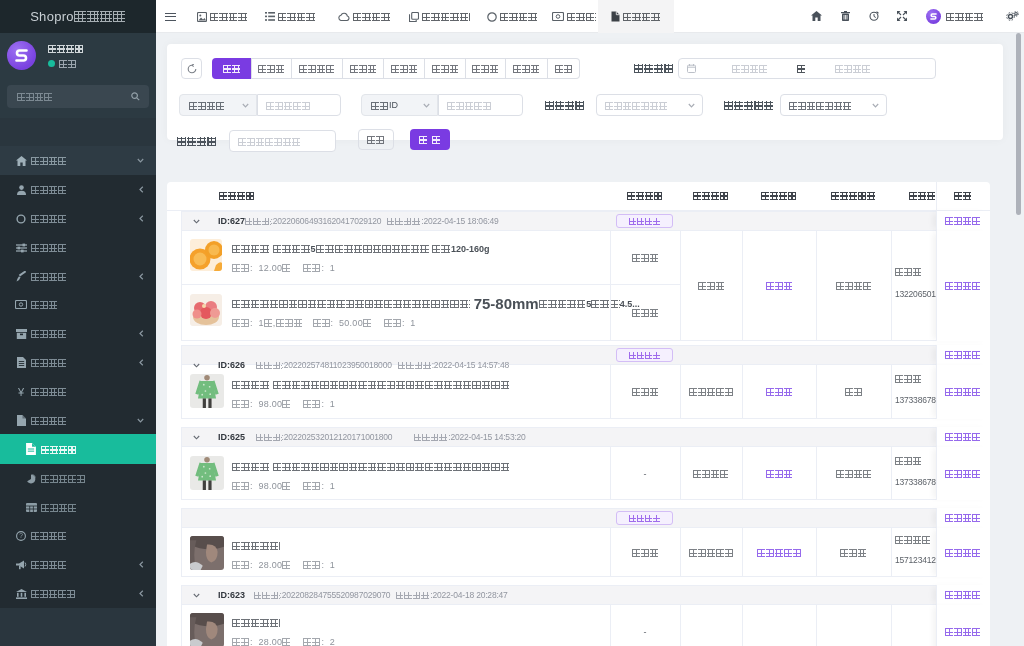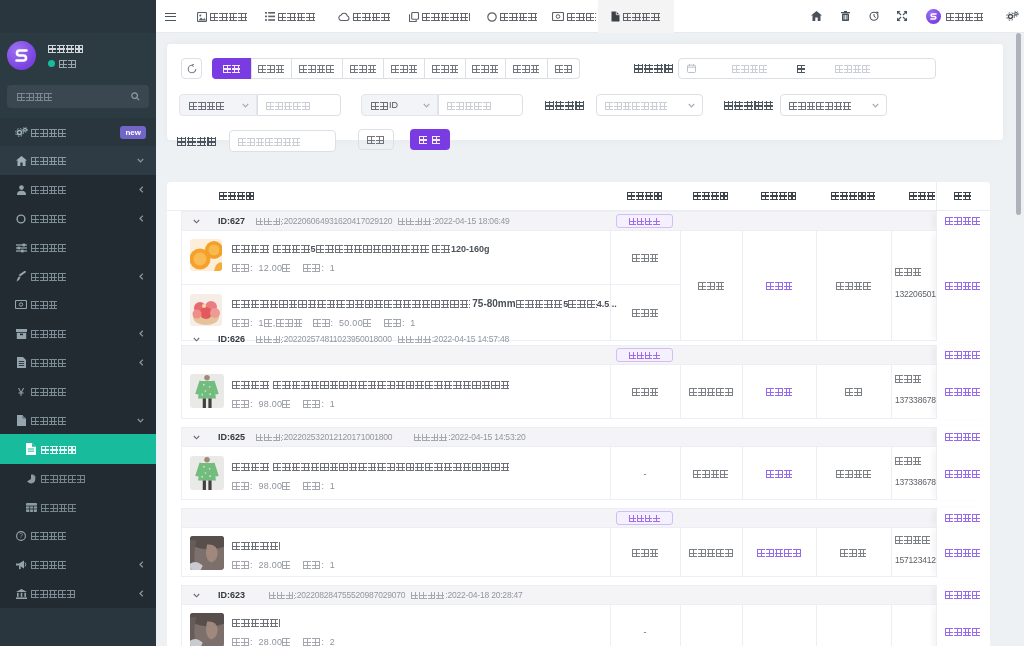--- a/index.html
+++ b/index.html
@@ -14,6 +14,10 @@
 <div id="app">
 
 <div class="a" style="left:0;top:0;width:156px;height:646px;background:#2a363e">
+<div class="a fc" style="left:0;top:0;width:156px;height:33px;background:#1d272c">
+        <span style="font-size:13px;color:#c9d0d5;letter-spacing:.3px">Shopro</span>
+        <i class="cn" style="width:52px;height:11px;-webkit-mask:repeating-linear-gradient(90deg,#000 0 11.8px,transparent 11.8px 13px);color:#c9d0d5;"></i>
+      </div>
 <div class="a" style="left:0;top:33px;width:156px;height:85px;background:#2c3a42"></div>
 <div class="a" style="left:7px;top:41px;width:29px;height:29px;border-radius:50%;background:radial-gradient(circle at 35% 30%,#9d71f2,#7a42e0 70%)">
         <svg width="29" height="29" viewBox="0 0 29 29">

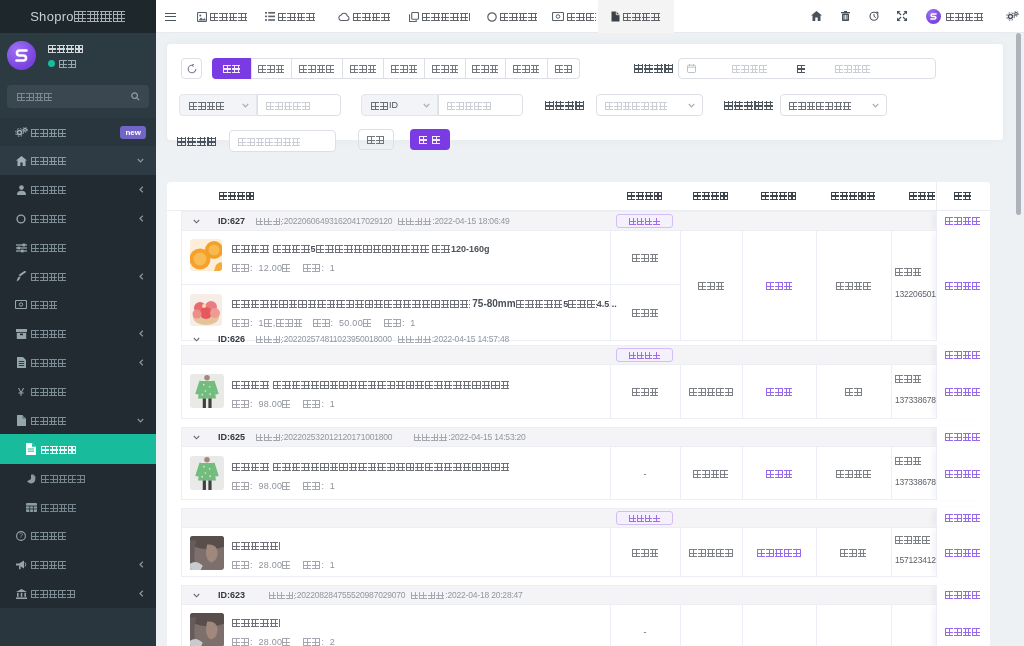--- a/index.html
+++ b/index.html
@@ -40,18 +40,6 @@
       </div>
 <div class="a" style="left:0;top:175px;width:156px;height:433px;background:#222b31"></div>
 <div class="a" style="left:0;top:146px;width:156px;height:29px;background:#2e3b44"></div>
-<div class="a fx" style="left:0;top:118px;width:156px;height:29px">
-<span style="margin-left:14px;width:14px;display:flex;justify-content:center">
-          <svg width="13" height="11" viewBox="0 0 13 11">
-            <circle cx="4.5" cy="5.5" r="2.1" fill="none" stroke="#9fb0b9" stroke-width="1.5"></circle>
-            <circle cx="4.5" cy="5.5" r="3.9" fill="none" stroke="#9fb0b9" stroke-width="1" stroke-dasharray="1.5 1.6"></circle>
-            <circle cx="10" cy="2.8" r="1.4" fill="none" stroke="#9fb0b9" stroke-width="1.2"></circle>
-            <circle cx="10" cy="2.8" r="2.6" fill="none" stroke="#9fb0b9" stroke-width=".8" stroke-dasharray="1.2 1.3"></circle>
-          </svg>
-        </span>
-<span style="margin-left:3px"><i class="cn" style="width:36px;height:8px;-webkit-mask:repeating-linear-gradient(90deg,#000 0 7.8px,transparent 7.8px 9px);color:#9fb0b9;"></i></span>
-<span class="fc" style="margin-left:auto;margin-right:10px;background:#7165c8;color:#fff;font-size:8px;font-weight:bold;border-radius:3px;padding:2px 5px">new</span>
-</div>
 <div class="a fx" style="left:0;top:146px;width:156px;height:29px">
 <span style="margin-left:14px;width:14px;display:flex;justify-content:center">
           <svg width="11" height="10" viewBox="0 0 11 10">

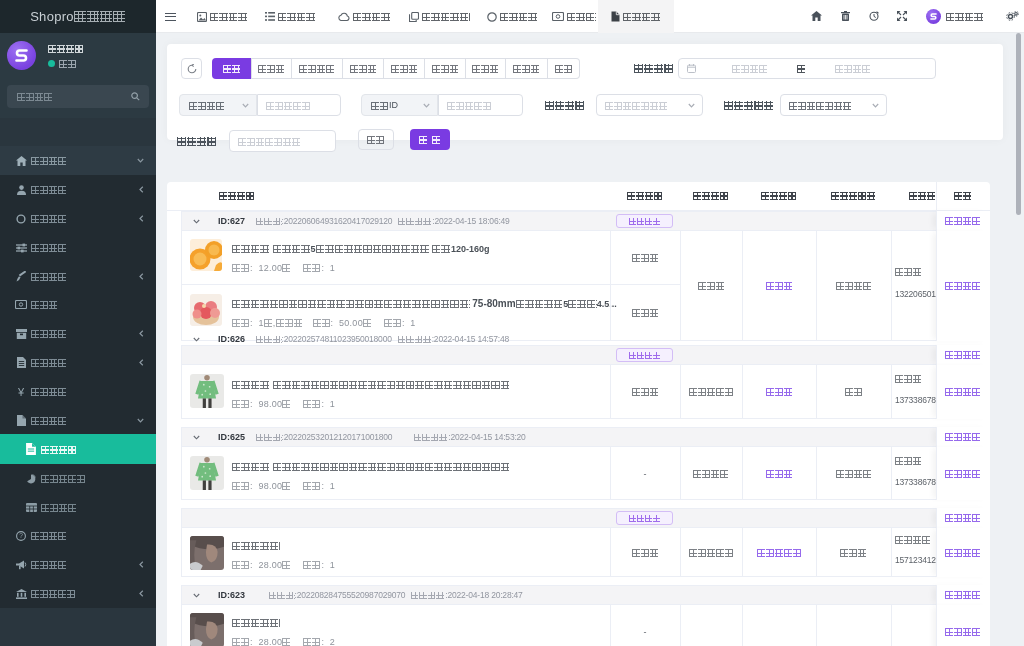--- a/index.html
+++ b/index.html
@@ -509,7 +509,7 @@
           <polyline points="0.8,1 3.5,3.8 6.2,1" fill="none" stroke="#666b73" stroke-width="1.1"></polyline>
         </svg>
         <span style="margin-left:18px;font-size:9px;font-weight:bold;color:#33383f">ID:627</span>
-        <span class="fx" style="margin-left:11px">
+        <span class="fx" style="">
           <i class="cn" style="width:25.5px;height:7px;-webkit-mask:repeating-linear-gradient(90deg,#000 0 7.3px,transparent 7.3px 8.5px);color:#9296a0;"></i>
           <span class="num">:202206064931620417029120</span>
         </span>

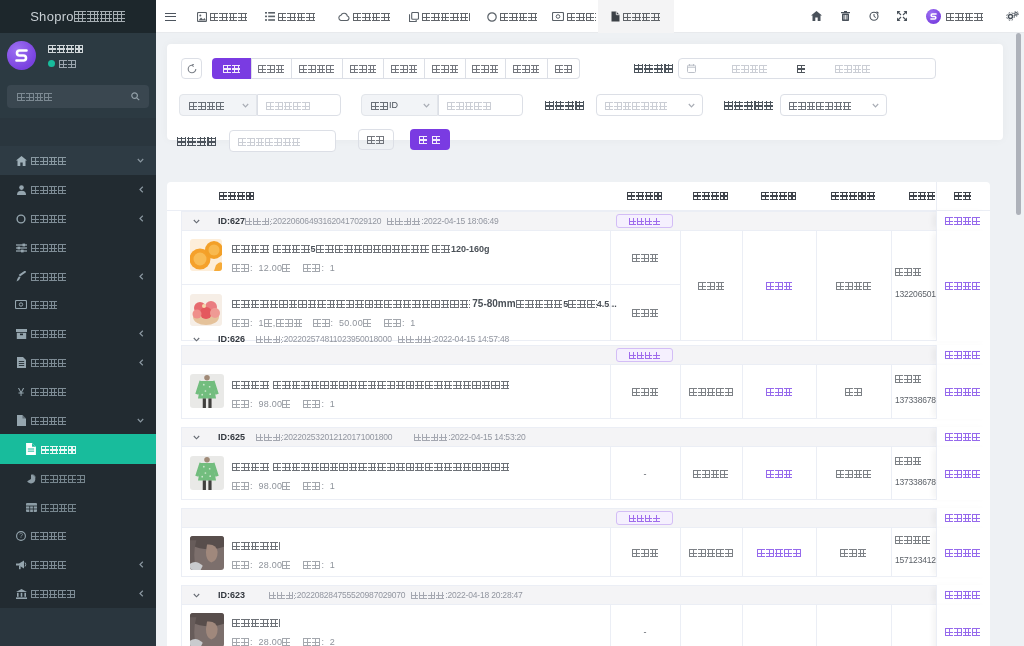--- a/index.html
+++ b/index.html
@@ -573,7 +573,7 @@
 <div class="a fx" style="left:65px;top:117px;height:9px">
         <span class="fx" style="height:9px">
           <i class="cn" style="width:237.5px;height:8px;-webkit-mask:repeating-linear-gradient(90deg,#000 0 8.3px,transparent 8.3px 9.5px);color:#4a5057;"></i>
-          <span style="font-size:10px;color:#4a5057;font-weight:bold;white-space:pre"> 75-80mm</span>
+          <span style="font-size:15px;color:#4a5057;font-weight:bold;white-space:pre"> 75-80mm</span>
           <i class="cn" style="width:47.5px;height:8px;-webkit-mask:repeating-linear-gradient(90deg,#000 0 8.3px,transparent 8.3px 9.5px);color:#4a5057;"></i>
           <span style="font-size:9px;color:#4a5057;font-weight:bold;white-space:pre">5</span>
           <i class="cn" style="width:28.5px;height:8px;-webkit-mask:repeating-linear-gradient(90deg,#000 0 8.3px,transparent 8.3px 9.5px);color:#4a5057;"></i>

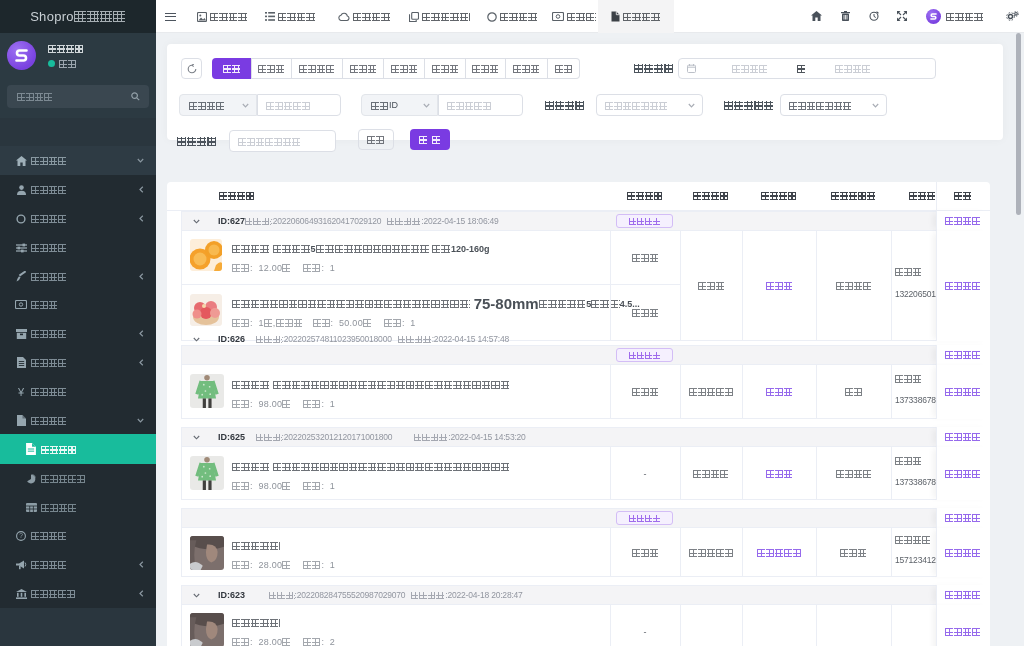--- a/index.html
+++ b/index.html
@@ -628,7 +628,7 @@
 <div class="a" style="left:649px;top:49px;width:1px;height:110px;background:#ebeef5"></div>
 <div class="a" style="left:724px;top:49px;width:1px;height:110px;background:#ebeef5"></div>
 <div class="a" style="left:14px;top:163px;width:755px;height:20px;background:#f4f4f6;border:1px solid #ebeef5;border-right:none"></div>
-<div class="a fx" style="left:26px;top:147px;height:20px">
+<div class="a fx" style="left:26px;top:173px;height:20px">
         <svg width="7" height="5" viewBox="0 0 7 5">
           <polyline points="0.8,1 3.5,3.8 6.2,1" fill="none" stroke="#666b73" stroke-width="1.1"></polyline>
         </svg>

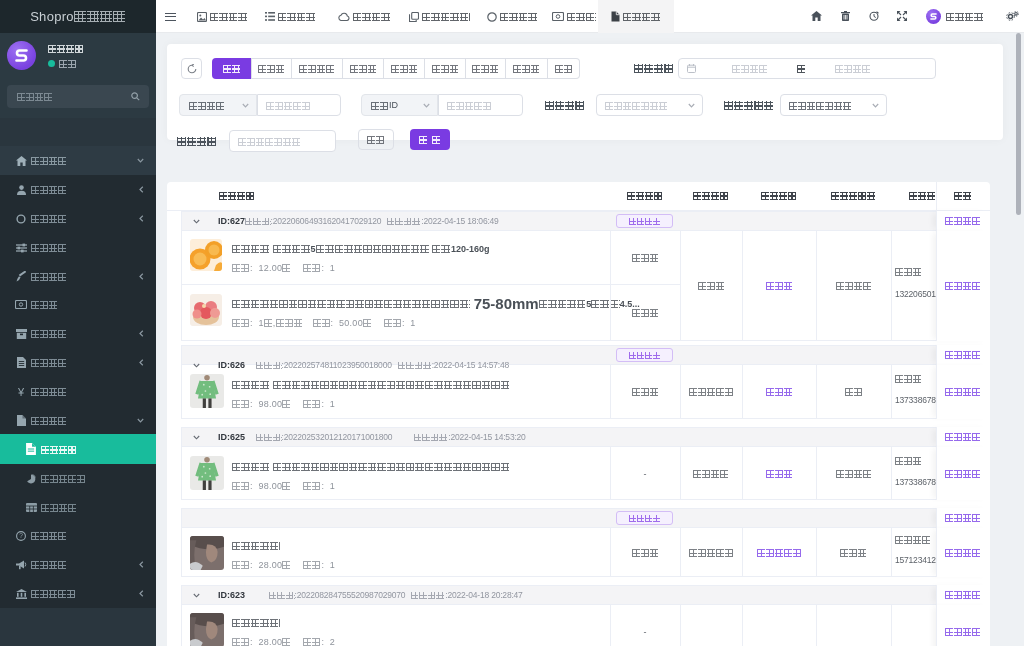--- a/index.html
+++ b/index.html
@@ -856,7 +856,7 @@
           <polyline points="0.8,1 3.5,3.8 6.2,1" fill="none" stroke="#666b73" stroke-width="1.1"></polyline>
         </svg>
         <span style="margin-left:18px;font-size:9px;font-weight:bold;color:#33383f">ID:623</span>
-        <span class="fx" style="margin-left:24px">
+        <span class="fx" style="margin-left:9px">
           <i class="cn" style="width:25.5px;height:7px;-webkit-mask:repeating-linear-gradient(90deg,#000 0 7.3px,transparent 7.3px 8.5px);color:#9296a0;"></i>
           <span class="num">:202208284755520987029070</span>
         </span>

